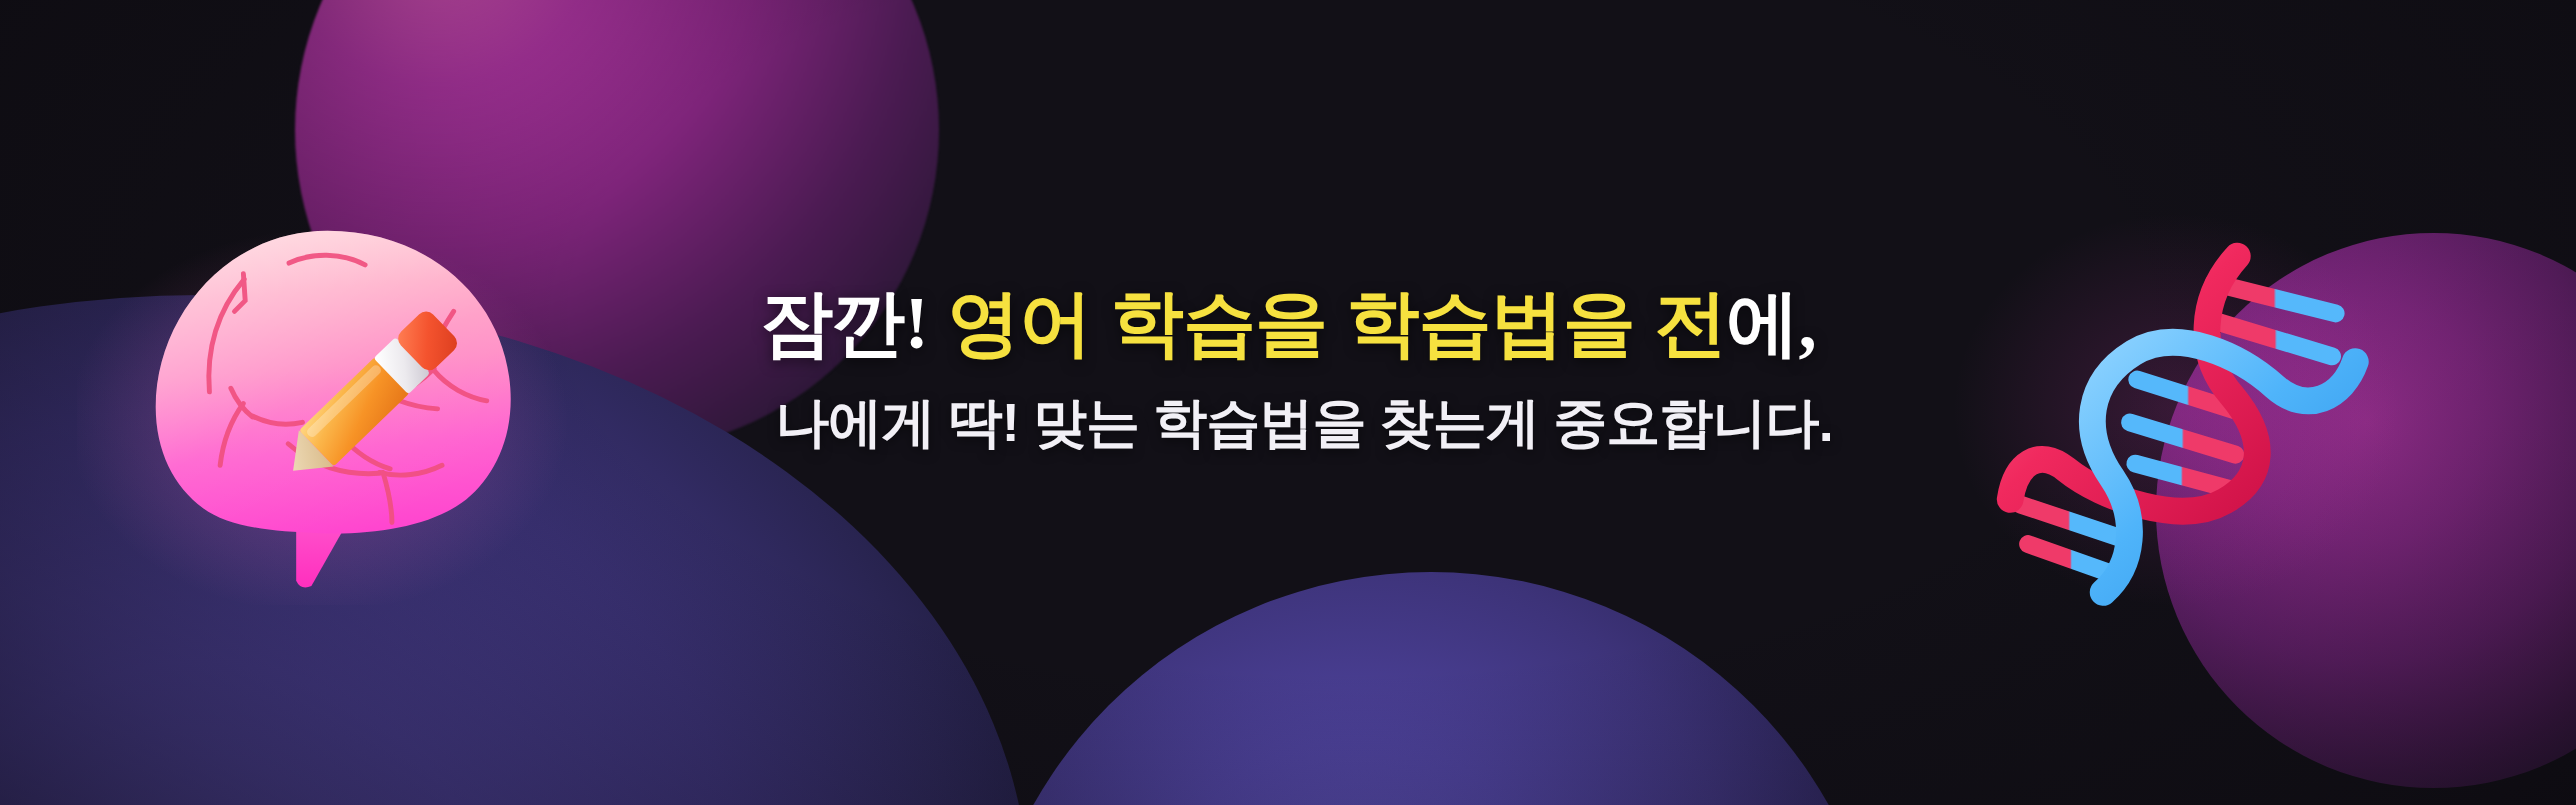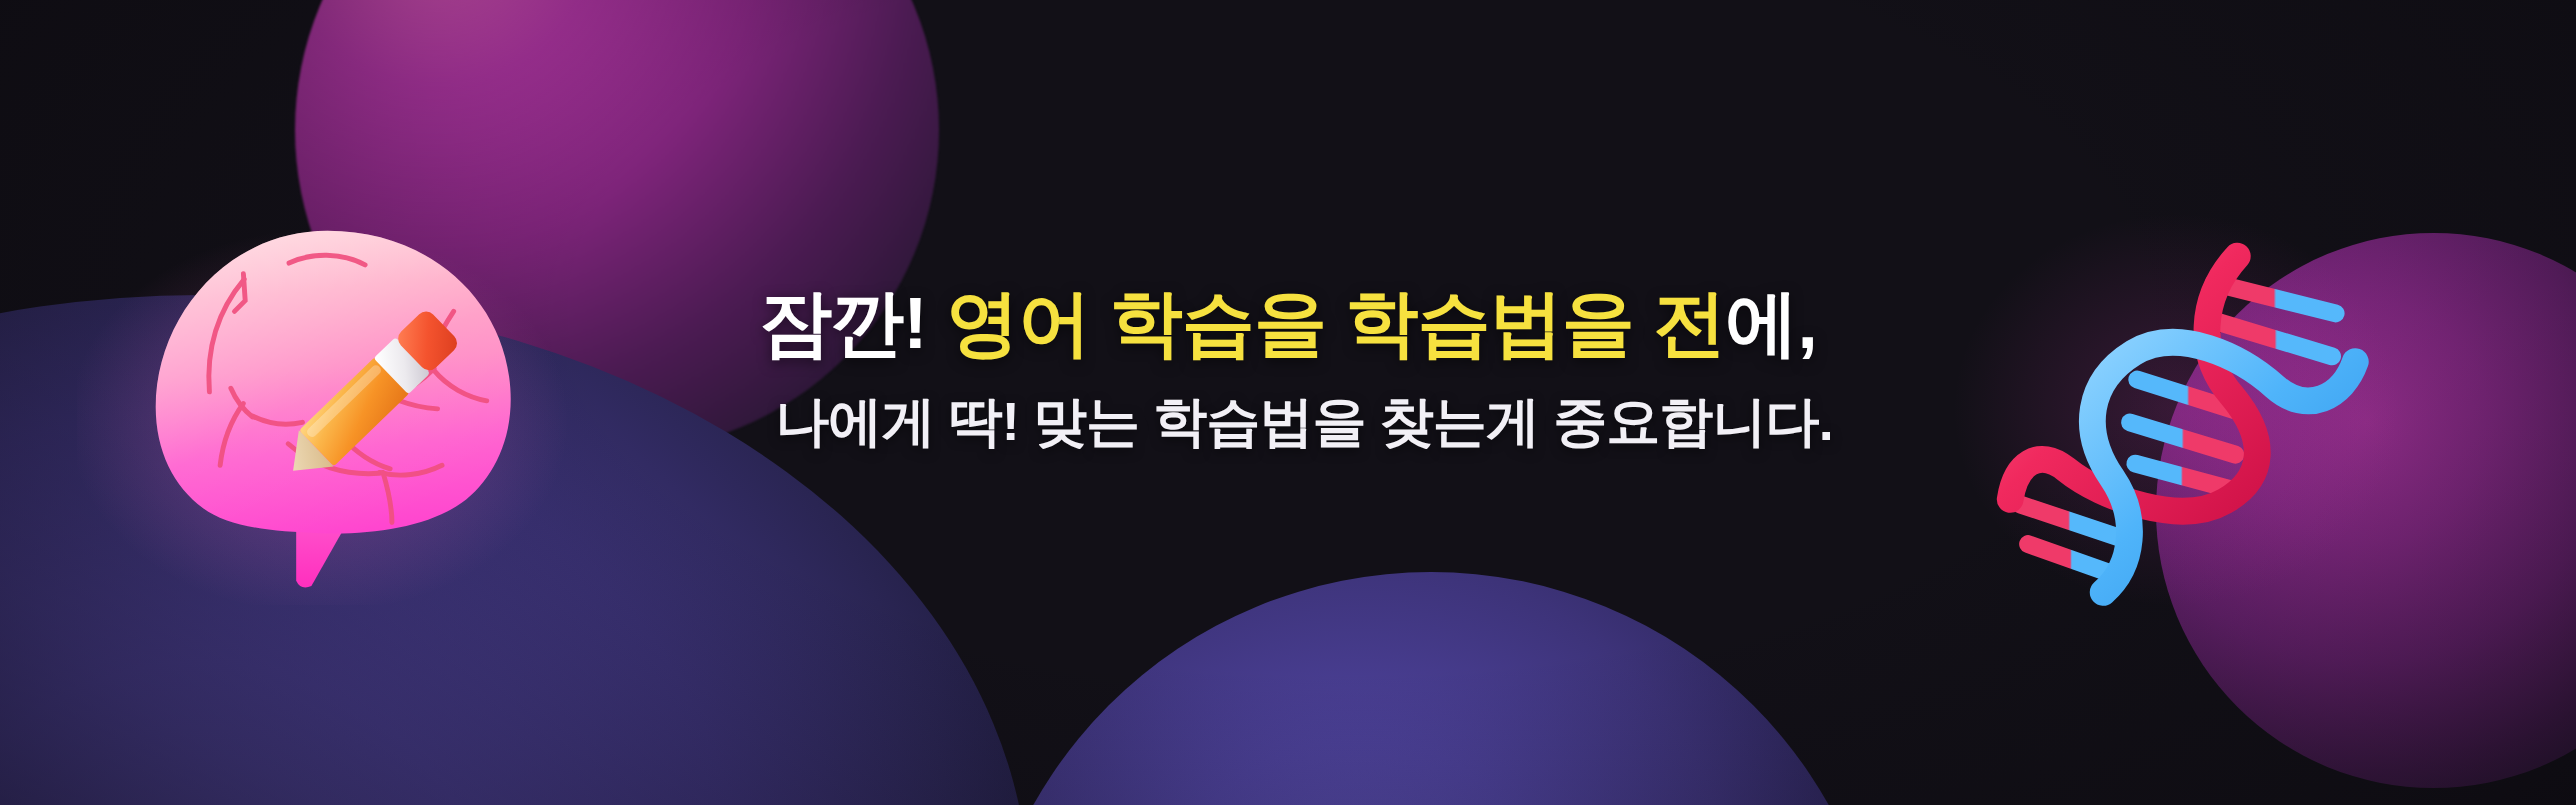--- a/index.html
+++ b/index.html
@@ -111,7 +111,7 @@
     white-space:nowrap;
     text-shadow:0 2.7px 12.5px rgba(0,0,0,.55);
   }
-  .hl-white  { color:#ffffff; }
+  .hl-white  { color:#ffffff;font-family:Liberation Serif, serif; }
   .hl-yellow { color:#f6e13f; }
 
   .subheadline {

